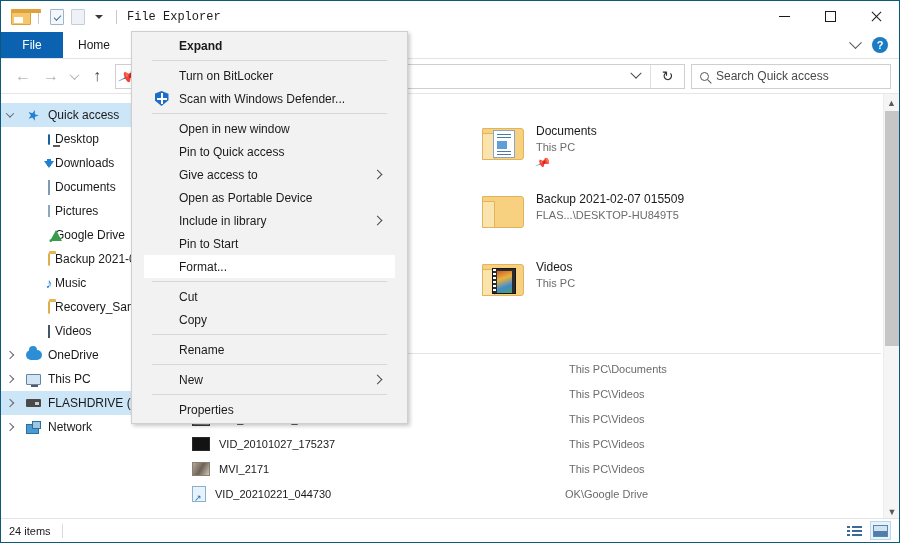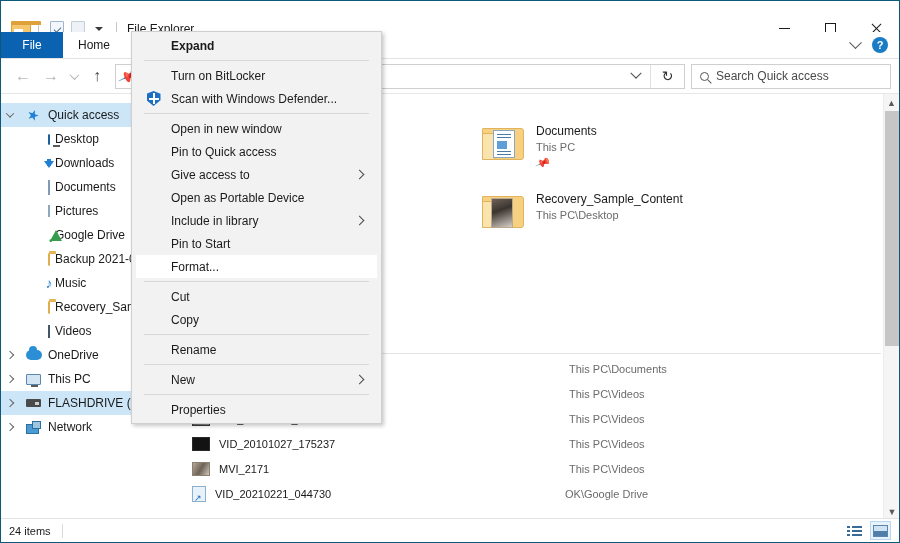--- a/index.html
+++ b/index.html
@@ -19,9 +19,9 @@
 
   
   .titlebar {
-    position: absolute; left: 0; top: 12px; width: 898px; height: 31px;
+    position: absolute; left: 0; top: 0; width: 898px; height: 31px;
     background: #ffffff;
-    display: flex; align-items: center;
+    display: flex; align-items: center; font-family: Liberation Mono, monospace;
   }
   .qat { display: flex; align-items: center; padding-left: 9px; gap: 0px; }
   .qat-sep {

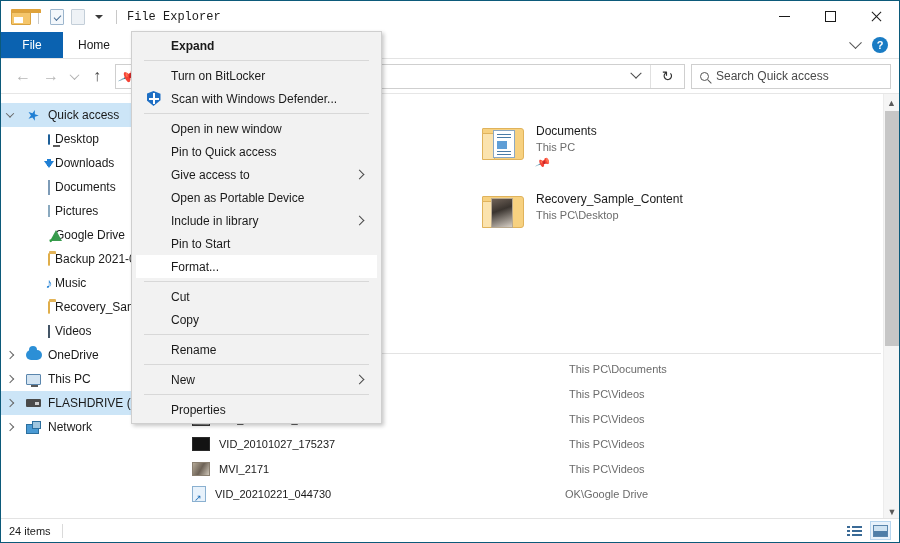--- a/index.html
+++ b/index.html
@@ -464,10 +464,10 @@
 
   
   .ctxmenu {
-    position: absolute; left: 130px; top: 30px; width: 251px;
+    position: absolute; left: 130px; top: 30px; width: 277px;
     background: #f2f2f2; border: 1px solid #cfcfcf;
     box-shadow: 2px 2px 4px rgba(0,0,0,0.22);
-    padding: 2px 4px; z-index: 50;
+    padding: 2px 12px; z-index: 50;
   }
   .ctx-item {
     height: 23px; display: flex; align-items: center;

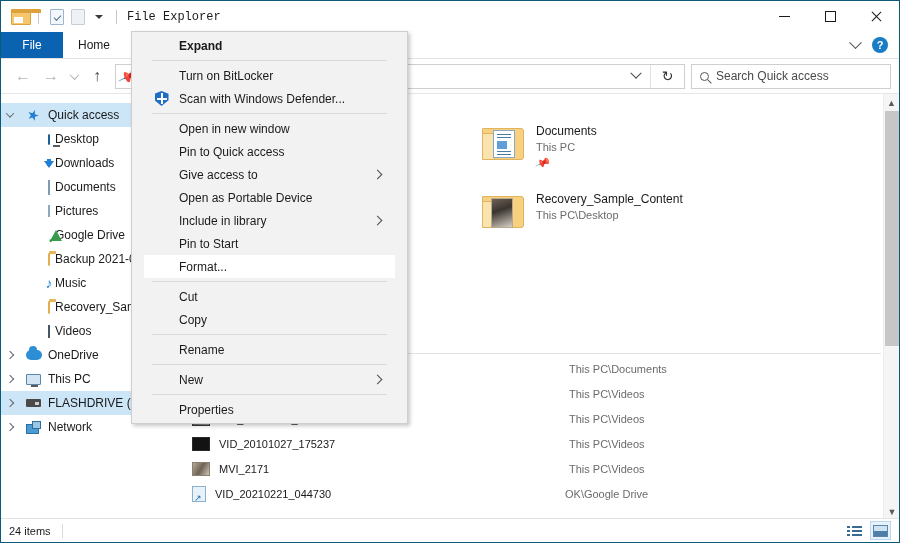--- a/index.html
+++ b/index.html
@@ -733,6 +733,18 @@
                 <div class="back"></div>
                 <div class="front"></div>
               </div>
+            </div>
+            <div class="tile-text">
+              <div class="tile-name">Backup 2021-02-07 015509</div>
+              <div class="tile-sub">FLAS...\DESKTOP-HU849T5</div>
+            </div>
+          </div>
+          <div class="tile">
+            <div class="tile-ico">
+              <div class="bigfolder">
+                <div class="back"></div>
+                <div class="front"></div>
+              </div>
               <div class="photo-thumb"></div>
             </div>
             <div class="tile-text">

